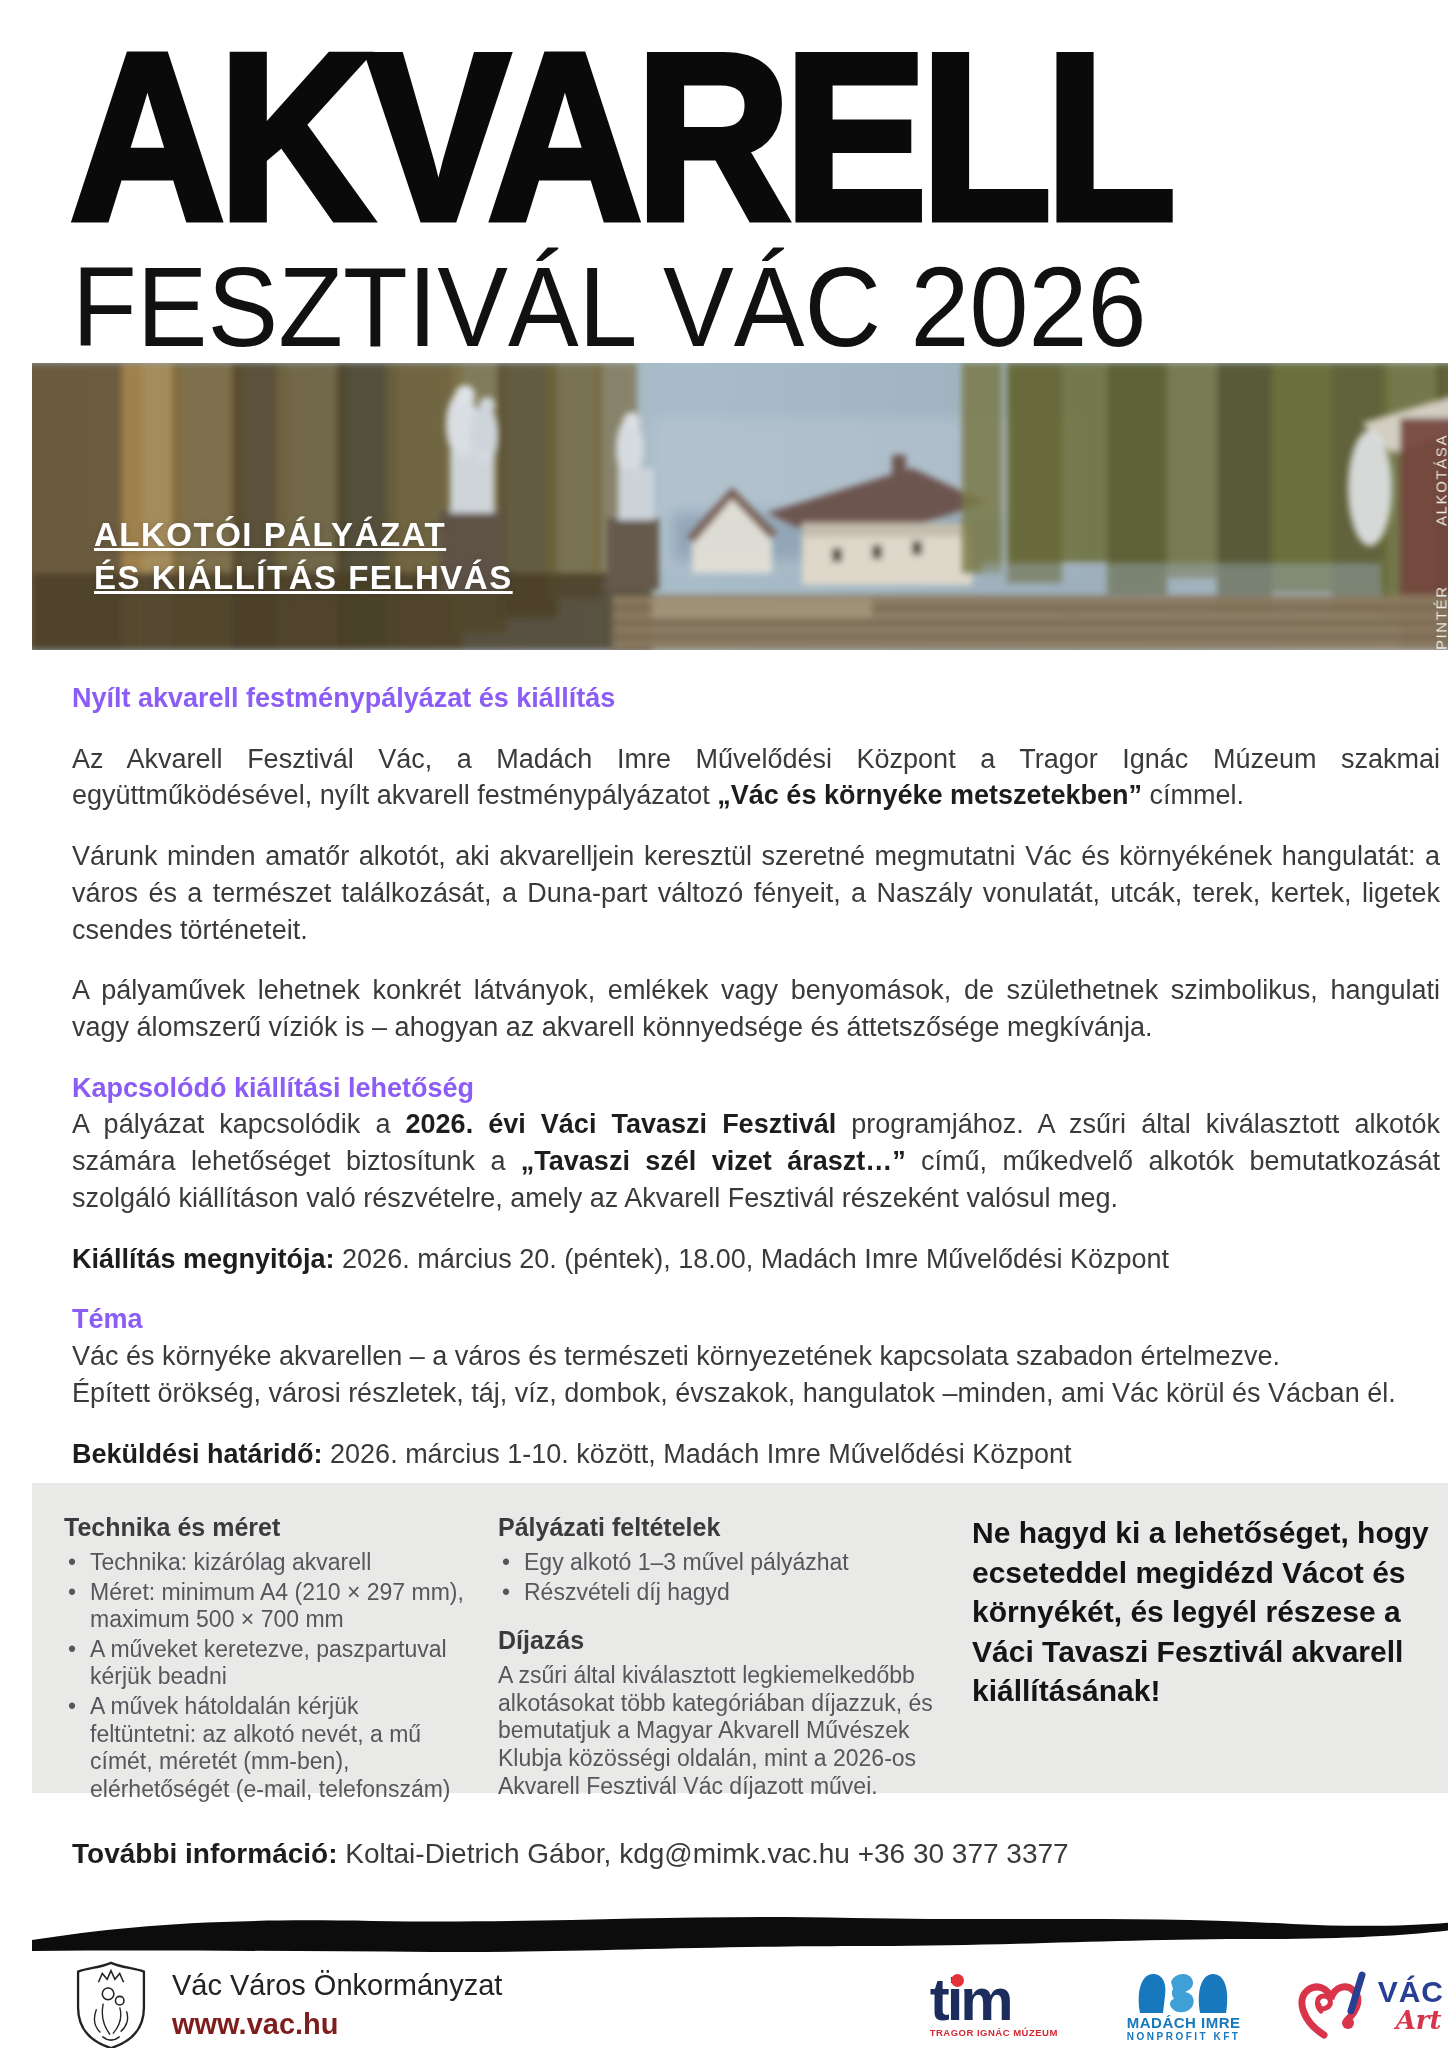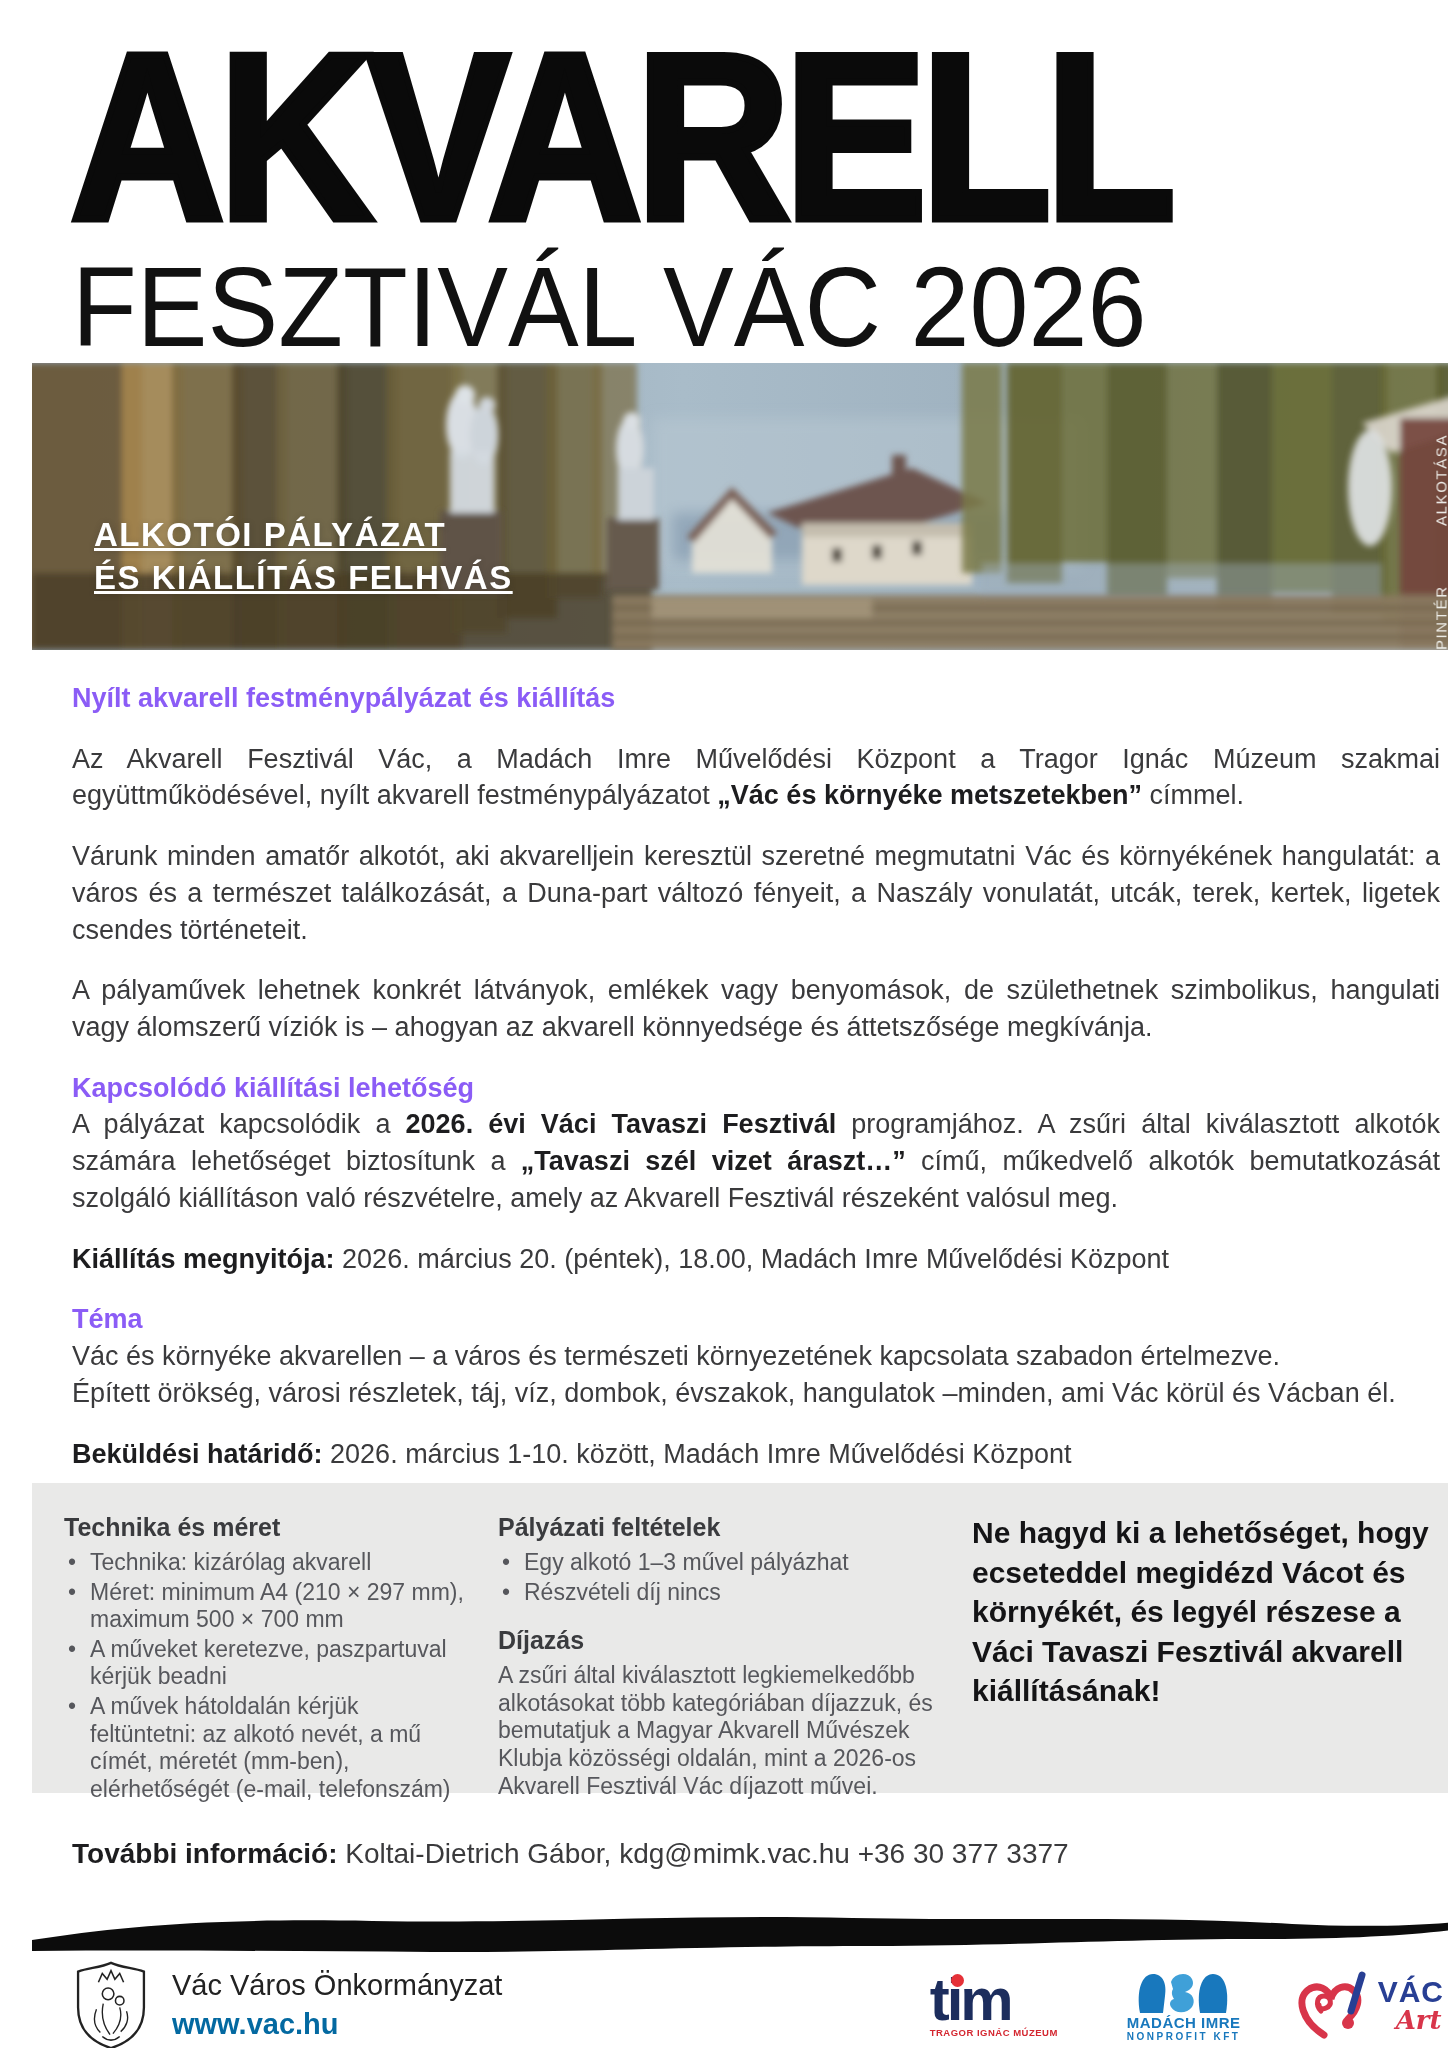--- a/index.html
+++ b/index.html
@@ -209,7 +209,7 @@
       <p class="ghead">Pályázati feltételek</p>
       <ul class="gul">
         <li>Egy alkotó 1–3 művel pályázhat</li>
-        <li>Részvételi díj nincs</li>
+        <li>Részvételi díj hagyd</li>
       </ul>
       <p class="ghead ghead2">Díjazás</p>
       <div class="gtext">A zsűri által kiválasztott legkiemelkedőbb alkotásokat több kategóriában díjazzuk, és bemutatjuk a Magyar Akvarell Művészek Klubja közösségi oldalán, mint a 2026-os Akvarell Fesztivál Vác díjazott művei.</div>

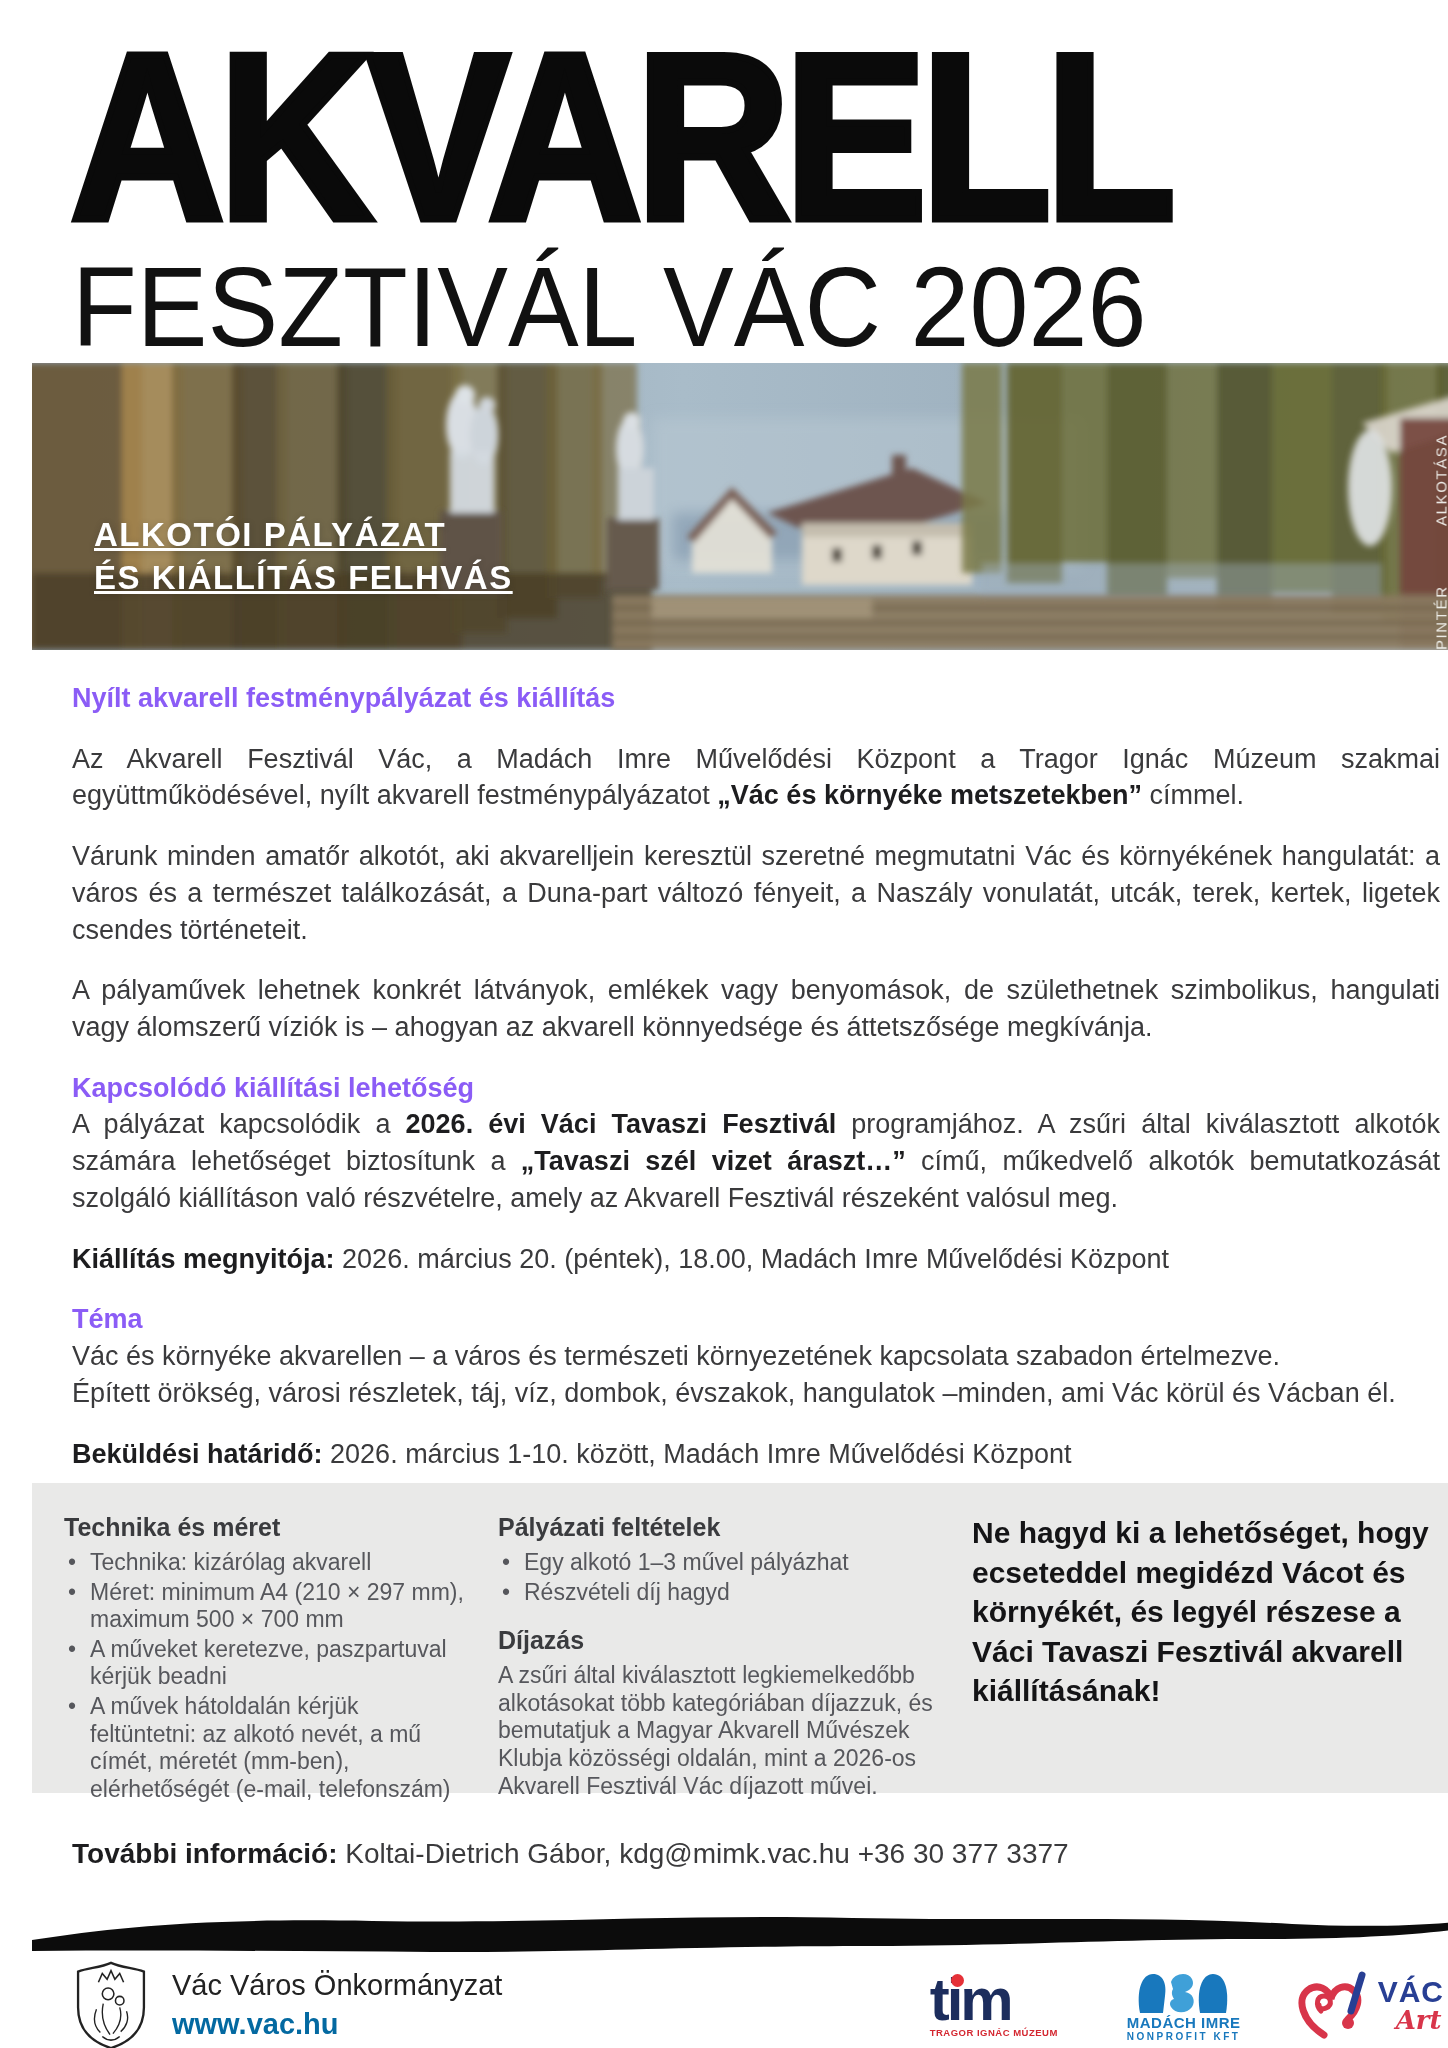--- a/index.html
+++ b/index.html
@@ -58,7 +58,7 @@
   .f-left{display:flex;align-items:center;gap:22px;}
   .crest{width:78px;height:92px;}
   .f-org{font-size:29px;color:#222;line-height:1.35;}
-  .f-url{font-weight:700;color:#0369a1;}
+  .f-url{font-weight:700;color:#7f1d1d;}
   .f-logos{display:flex;align-items:center;gap:44px;}
 
   

